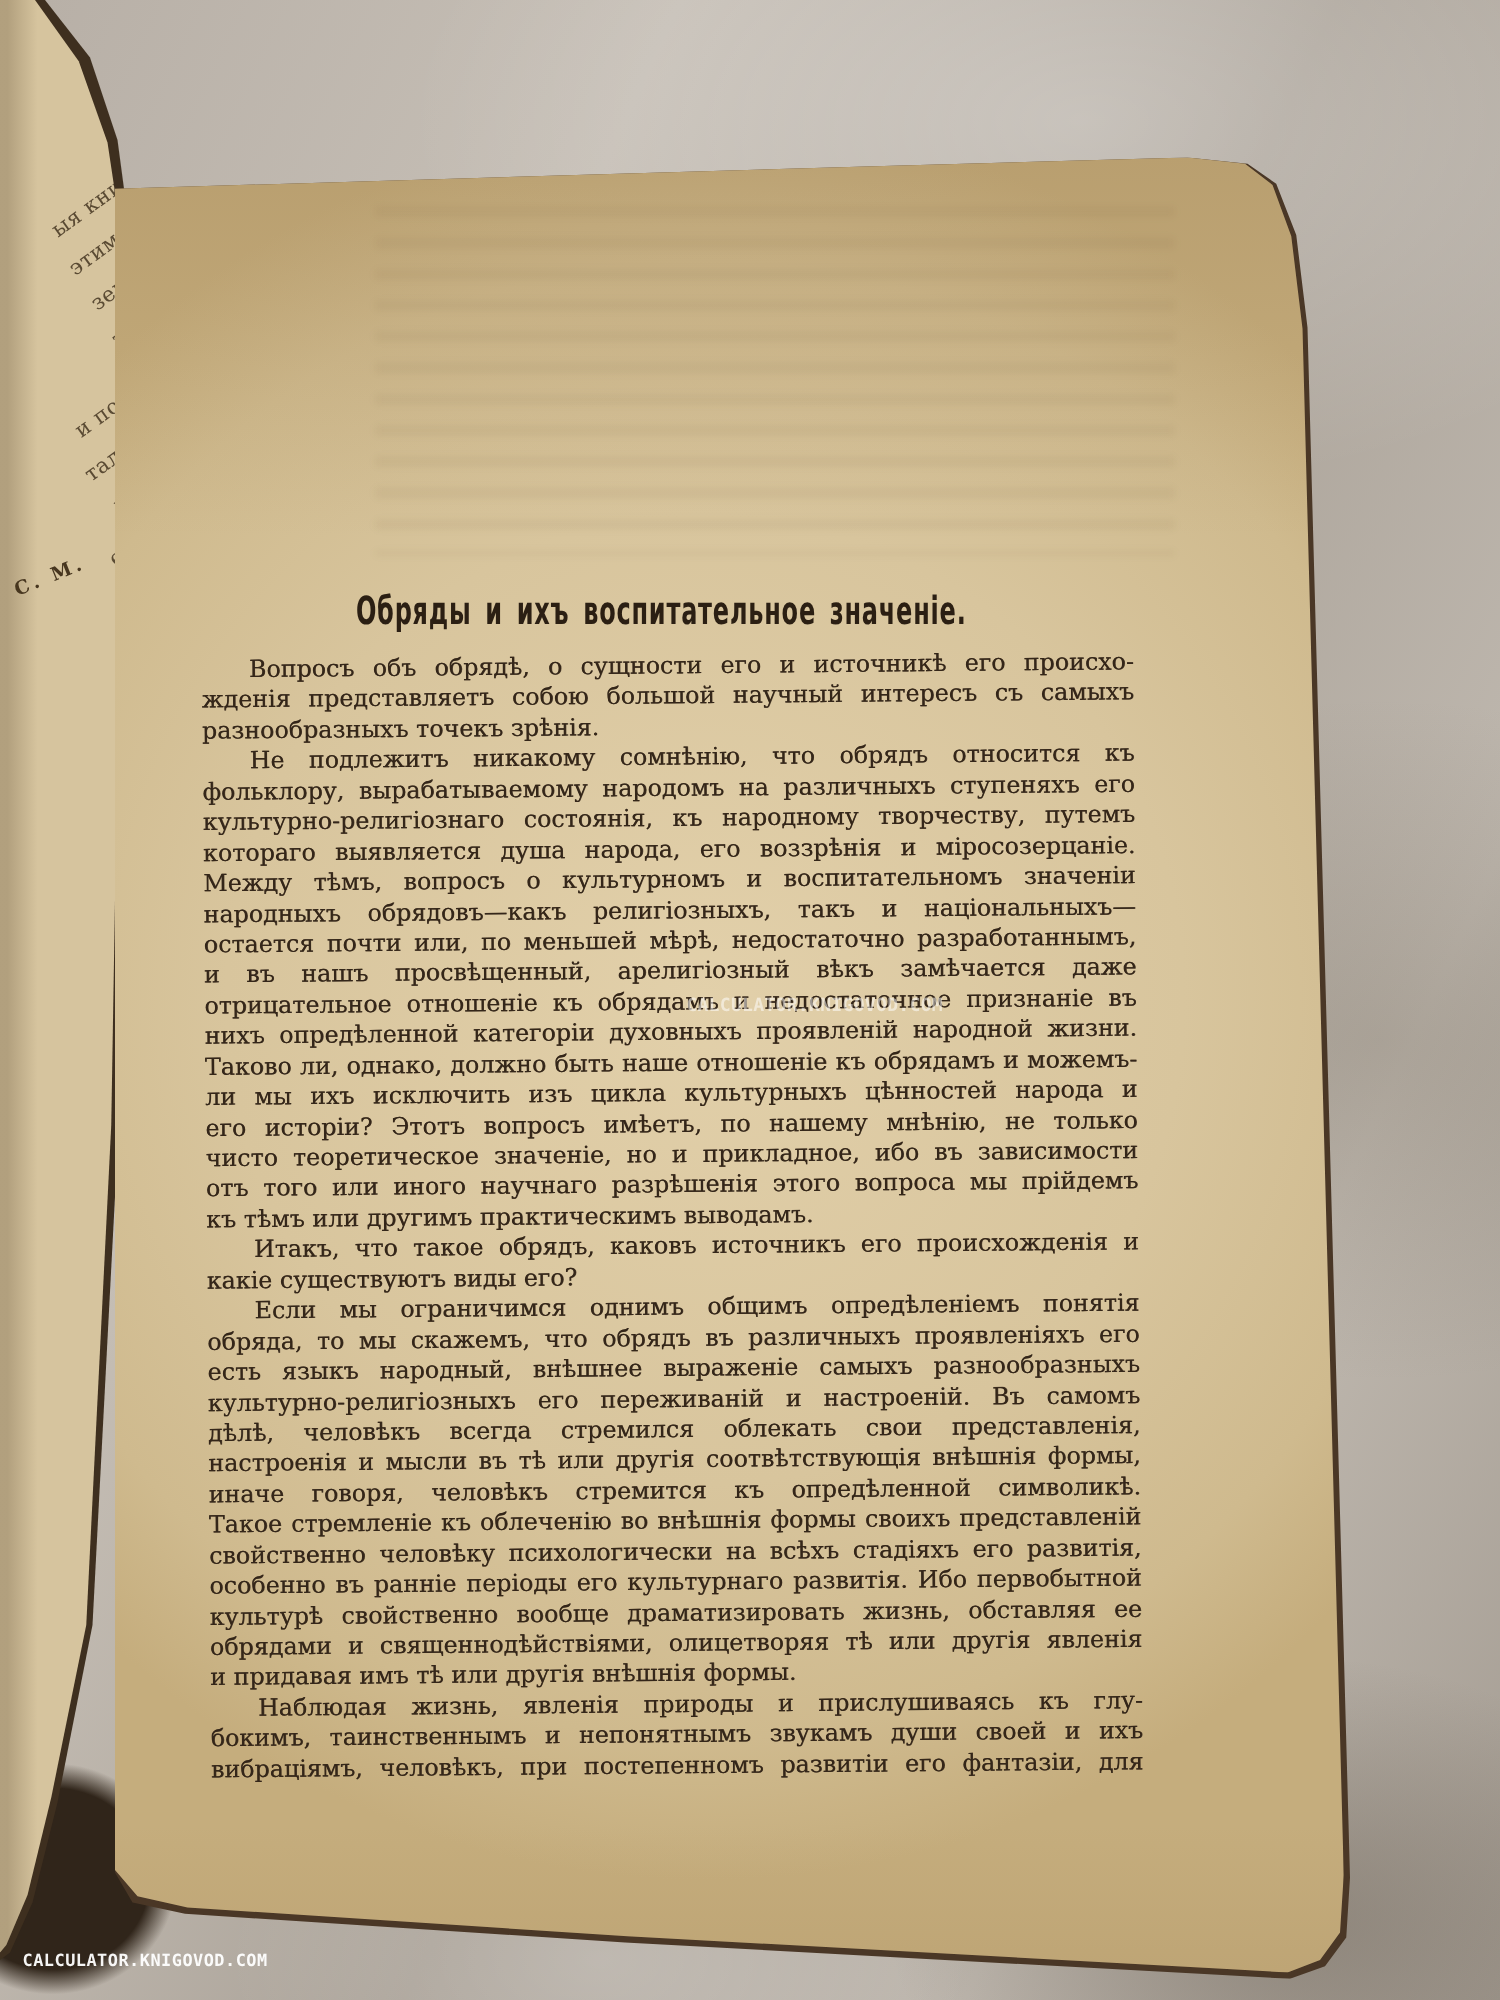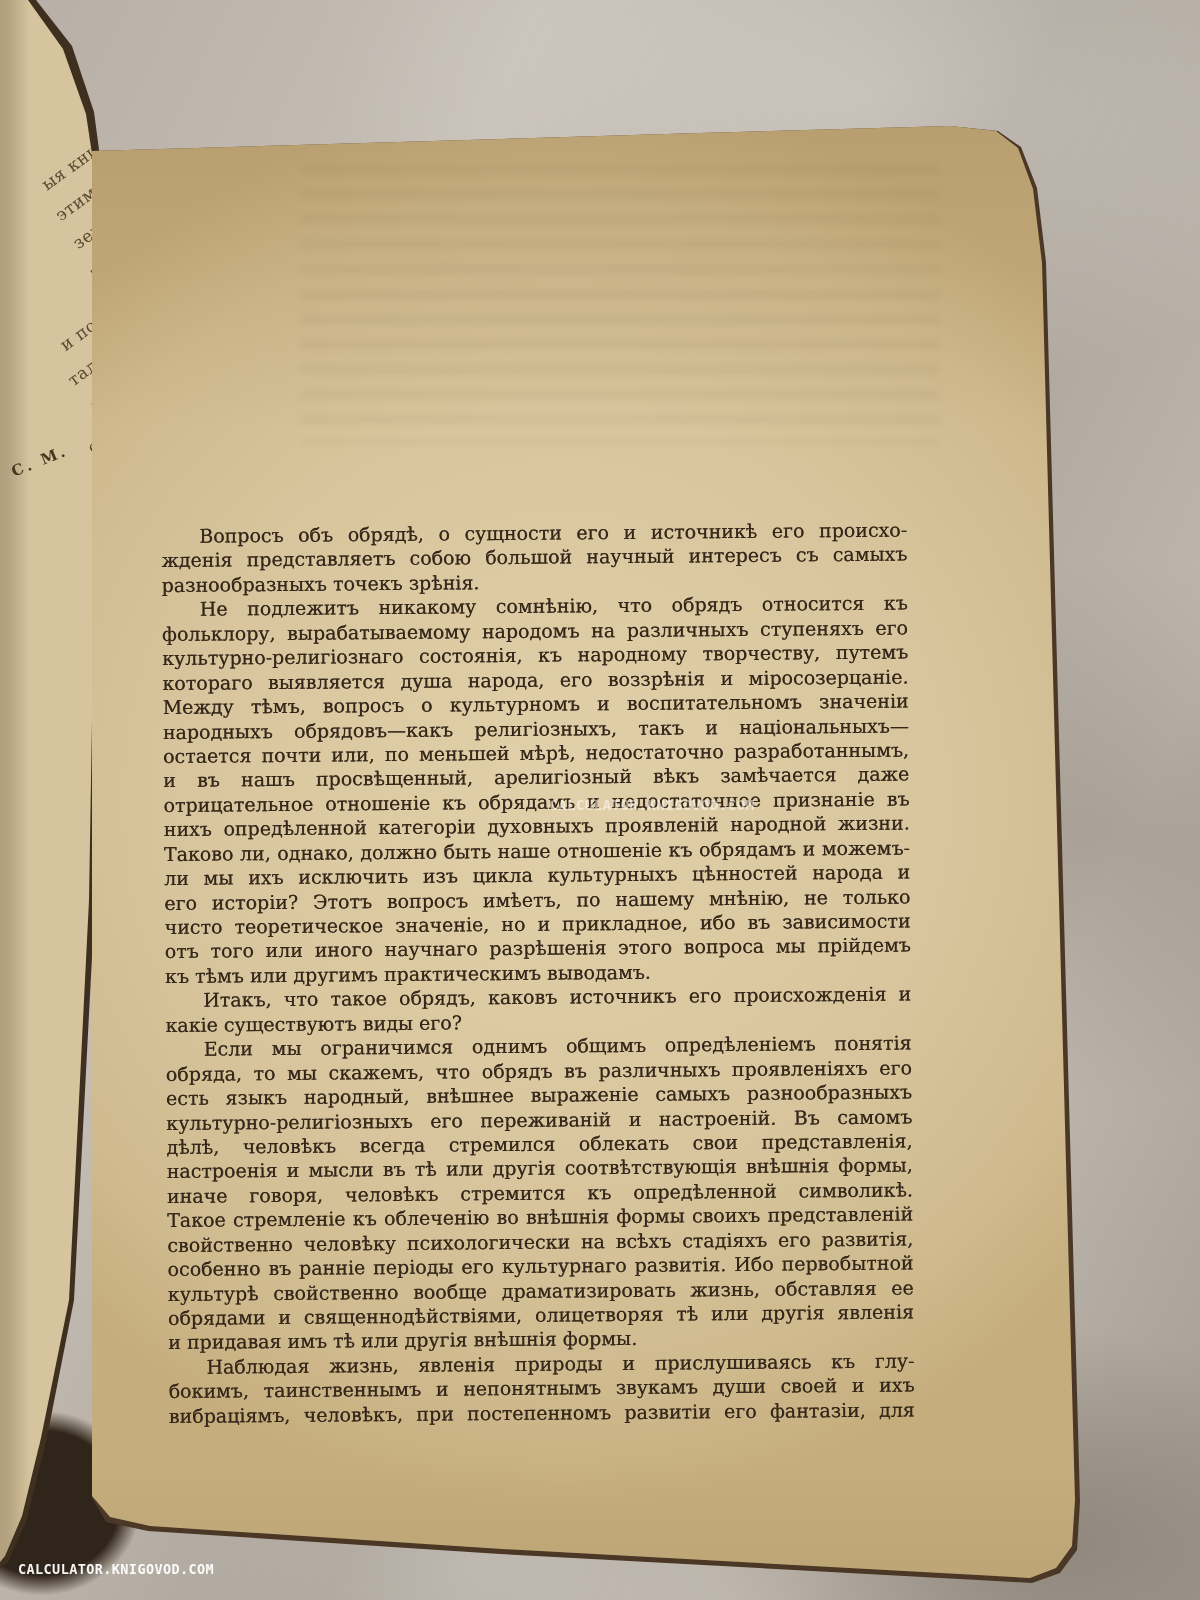--- a/index.html
+++ b/index.html
@@ -116,6 +116,9 @@
   <div class="page-face"></div>
   <div class="ghost"></div>
 
+  <div class="title-wrap">
+    <span class="title-inner">Обряды и ихъ воспитательное значеніе.</span>
+  </div>
 
   <div class="body-text">
       <div class="line first">Вопросъ объ обрядѣ, о сущности его и источникѣ его происхо-</div>

